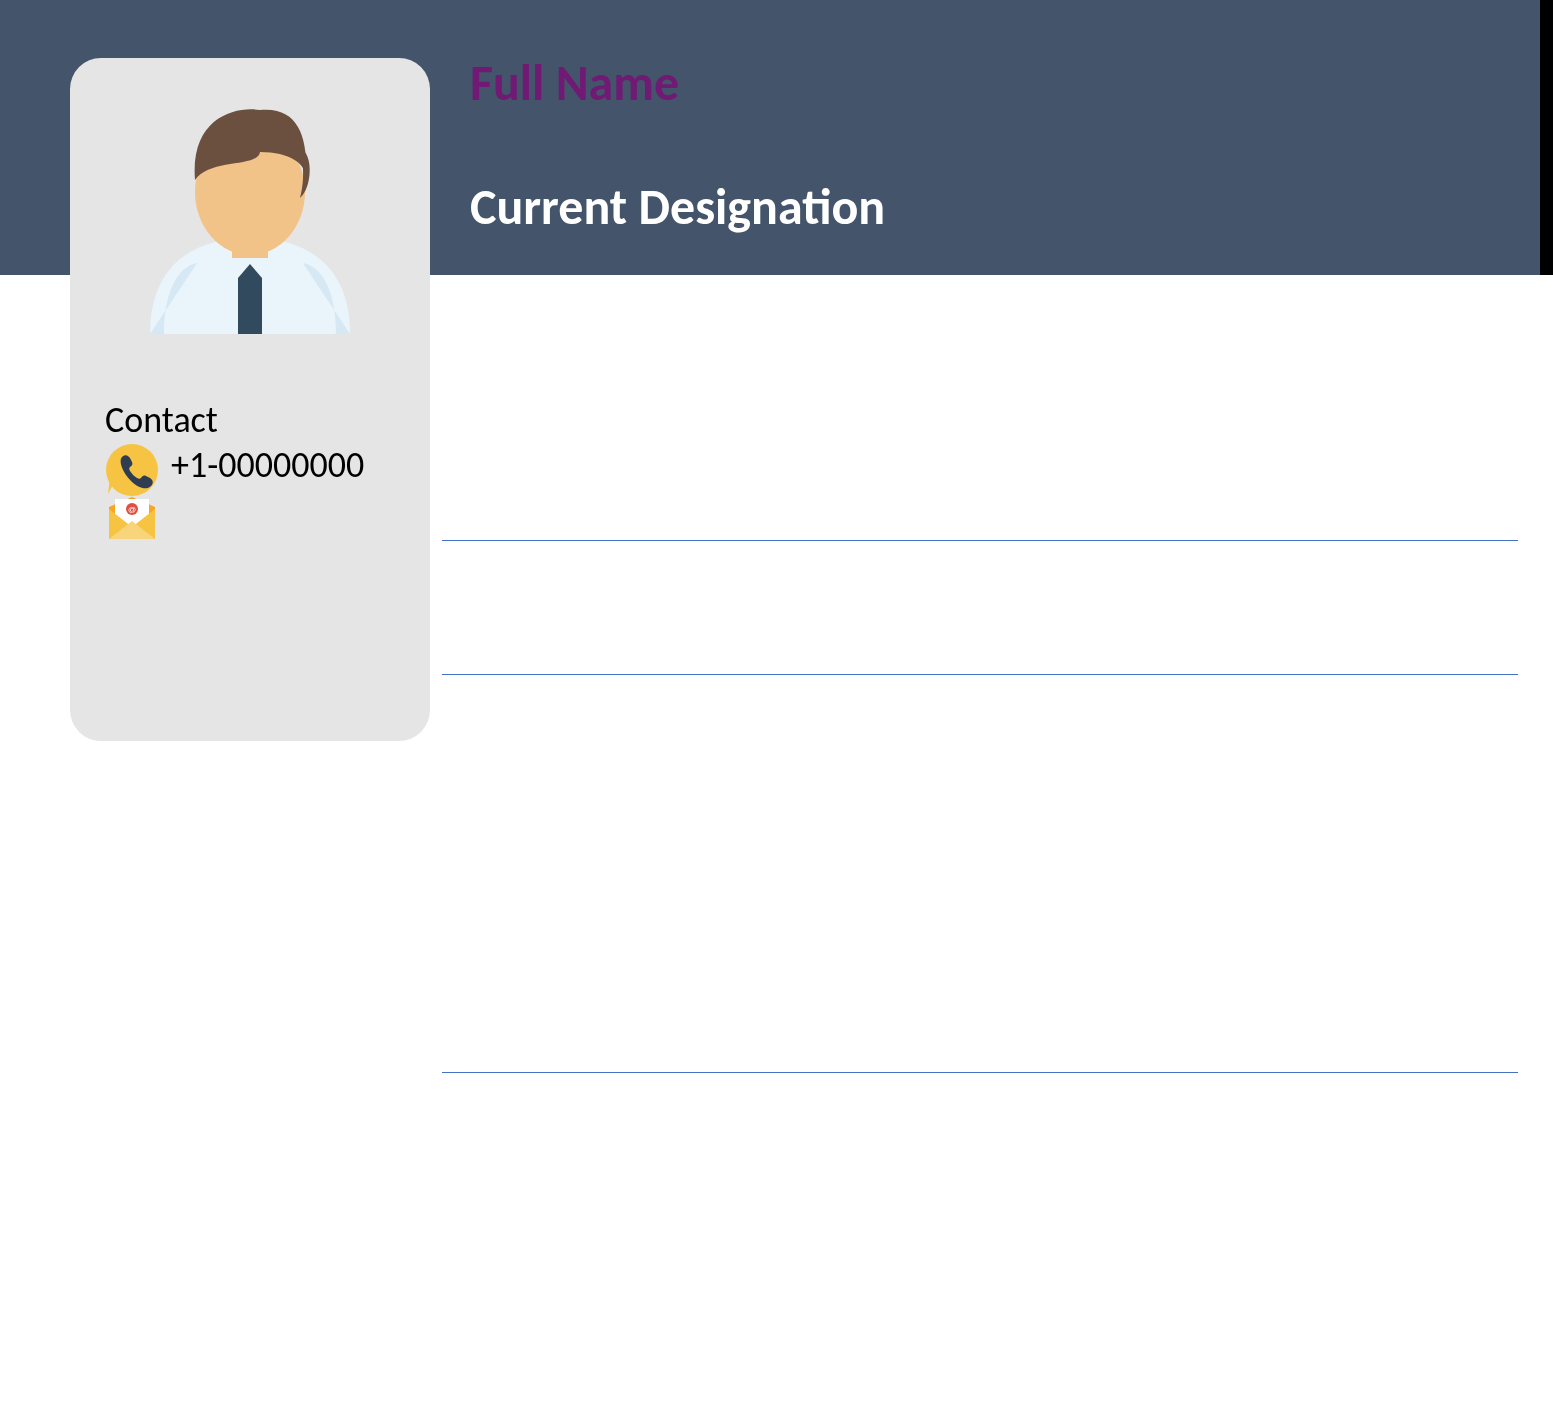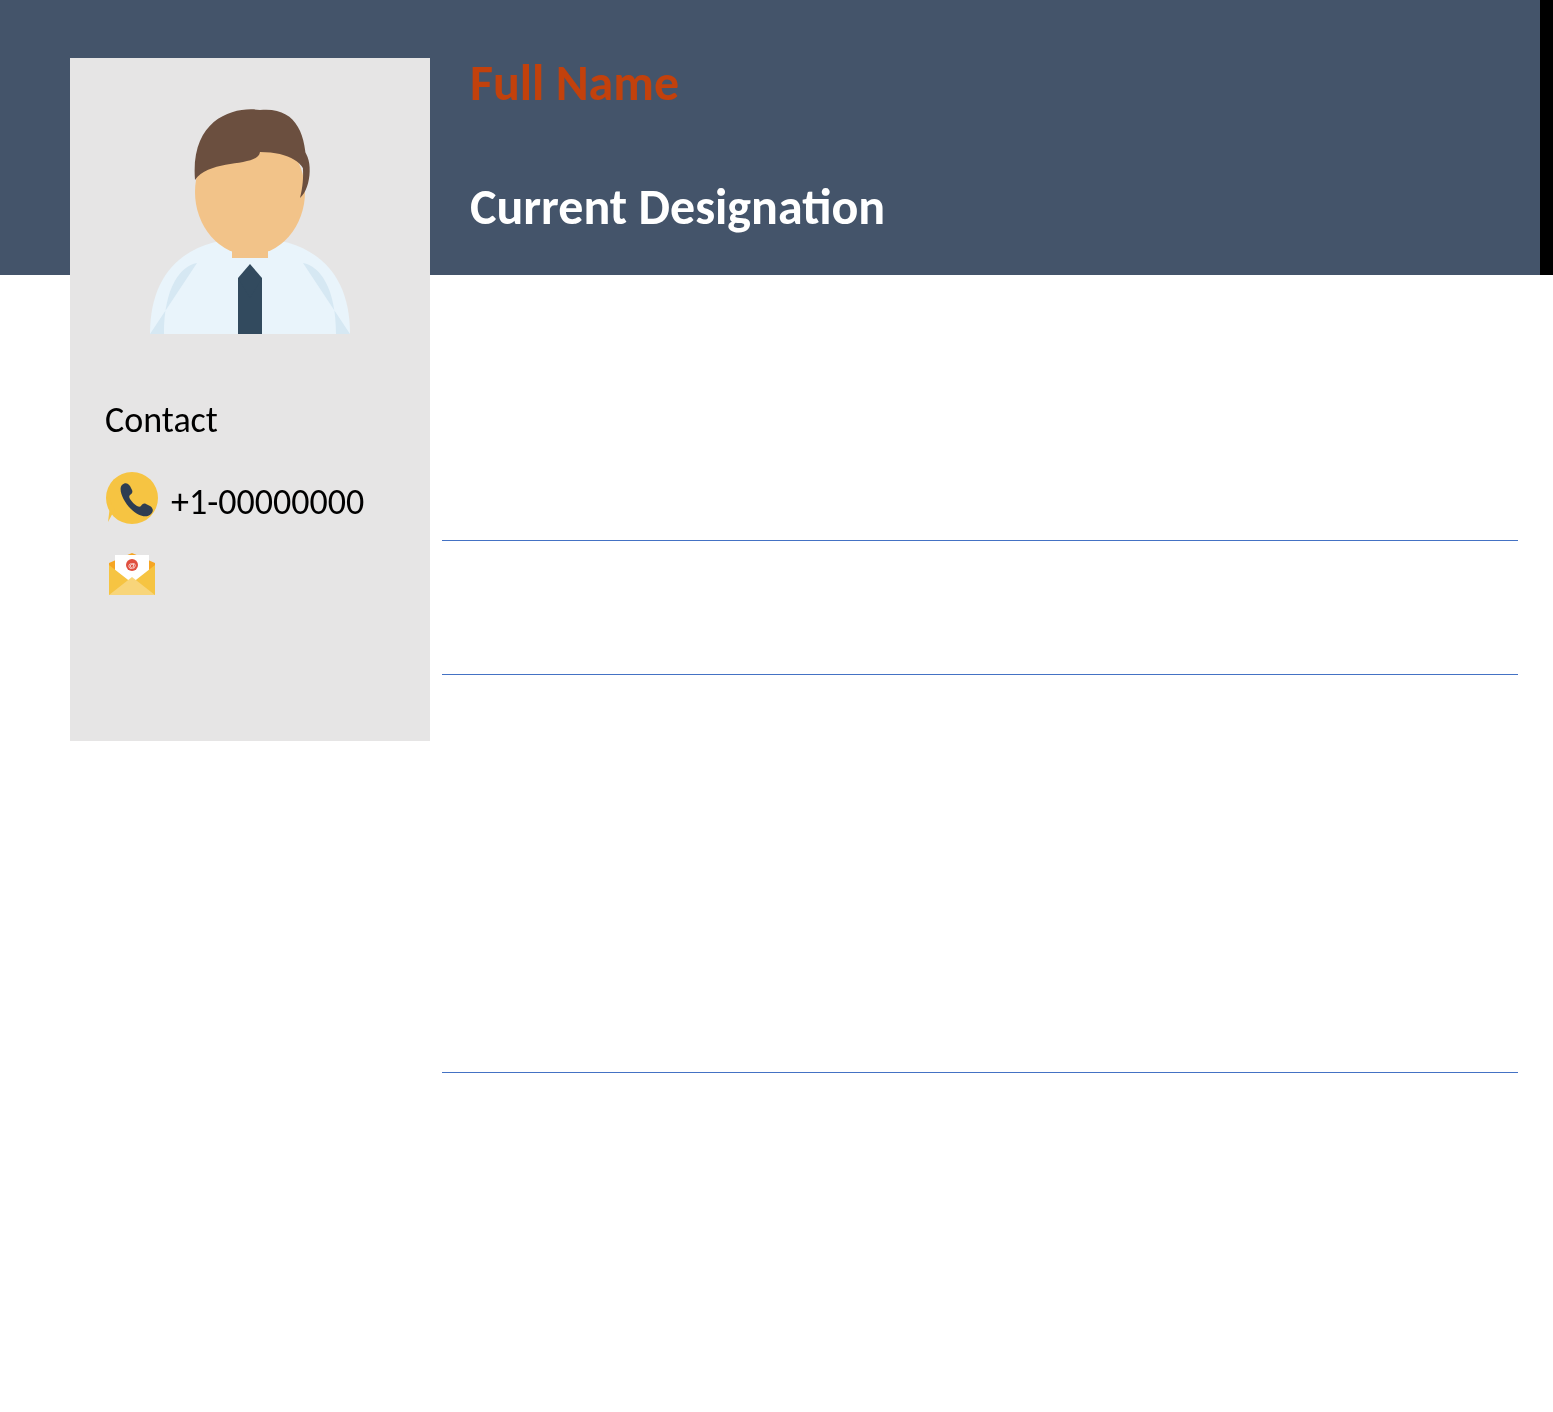--- a/index.html
+++ b/index.html
@@ -33,7 +33,7 @@
     top: 52px;
     font-size: 50px;
     font-weight: 700;
-    color: #c2410c;
+    color: #701a75;
   }
   .designation-text {
     position: absolute;

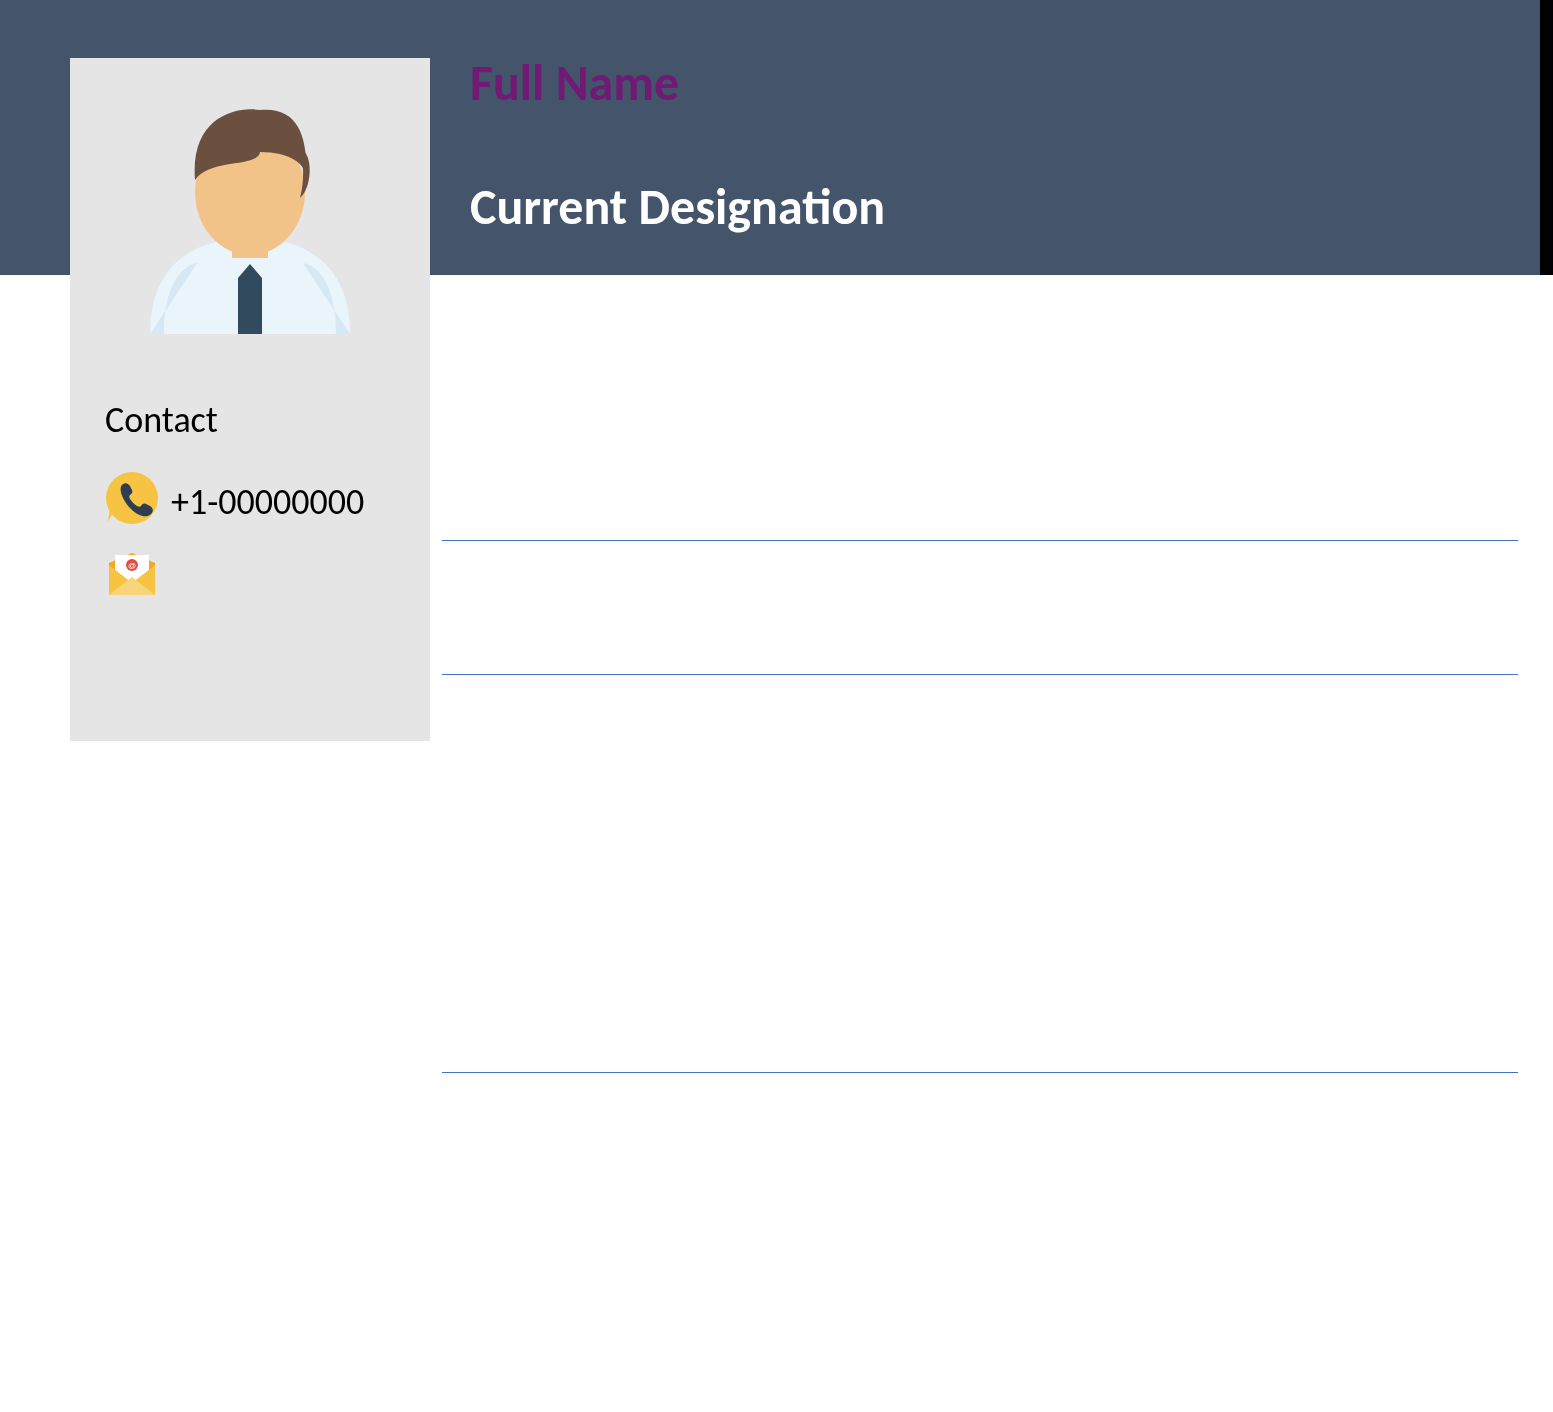--- a/index.html
+++ b/index.html
@@ -51,6 +51,7 @@
     height: 683px;
     background: #e6e5e5;
     box-sizing: border-box;
+    border-radius: 31px;
   }
   .avatar-wrap {
     position: absolute;

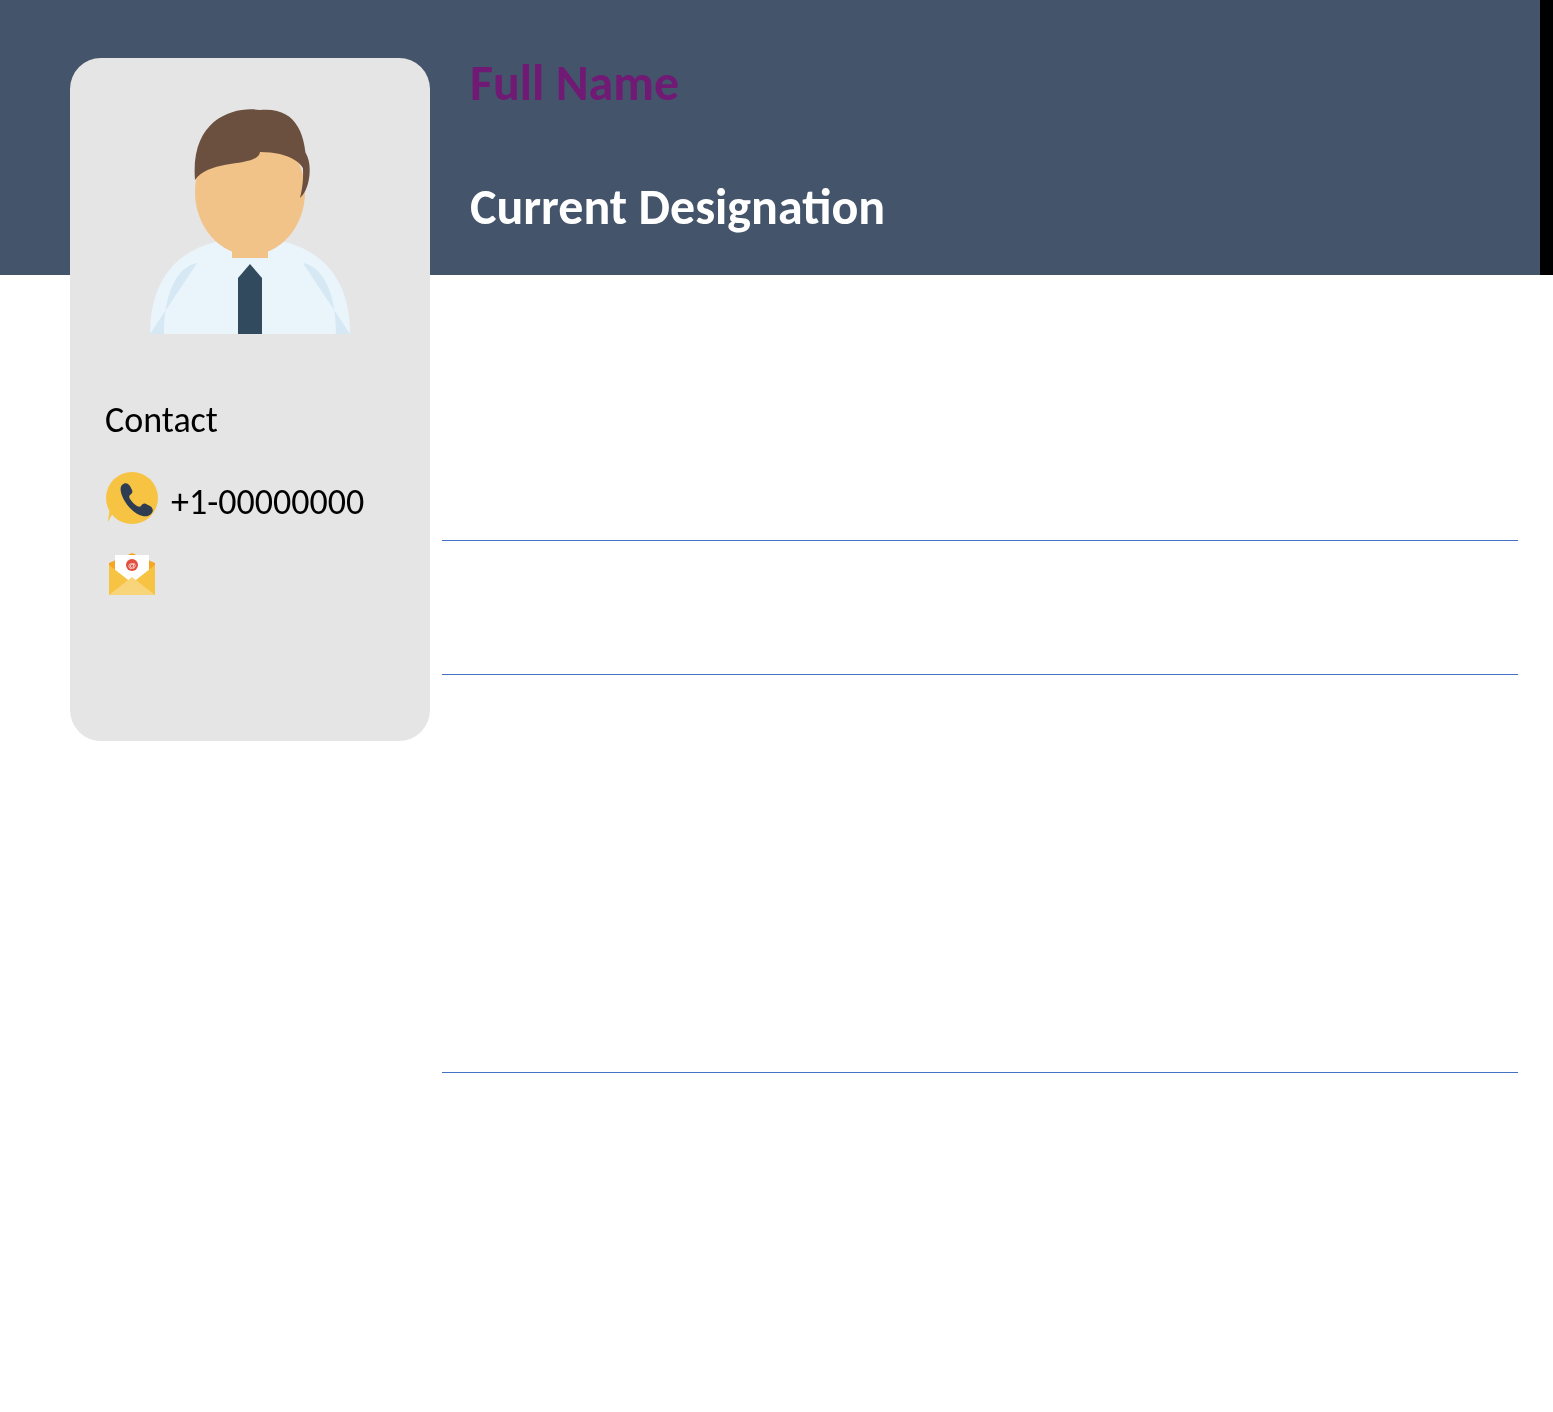--- a/index.html
+++ b/index.html
@@ -71,9 +71,8 @@
     color: #000000;
   }
   .contact-row {
-    margin-top: 28px;
     display: flex;
-    align-items: flex-end;
+    align-items: flex-start;
     font-size: 36px;
     color: #000000;
   }

